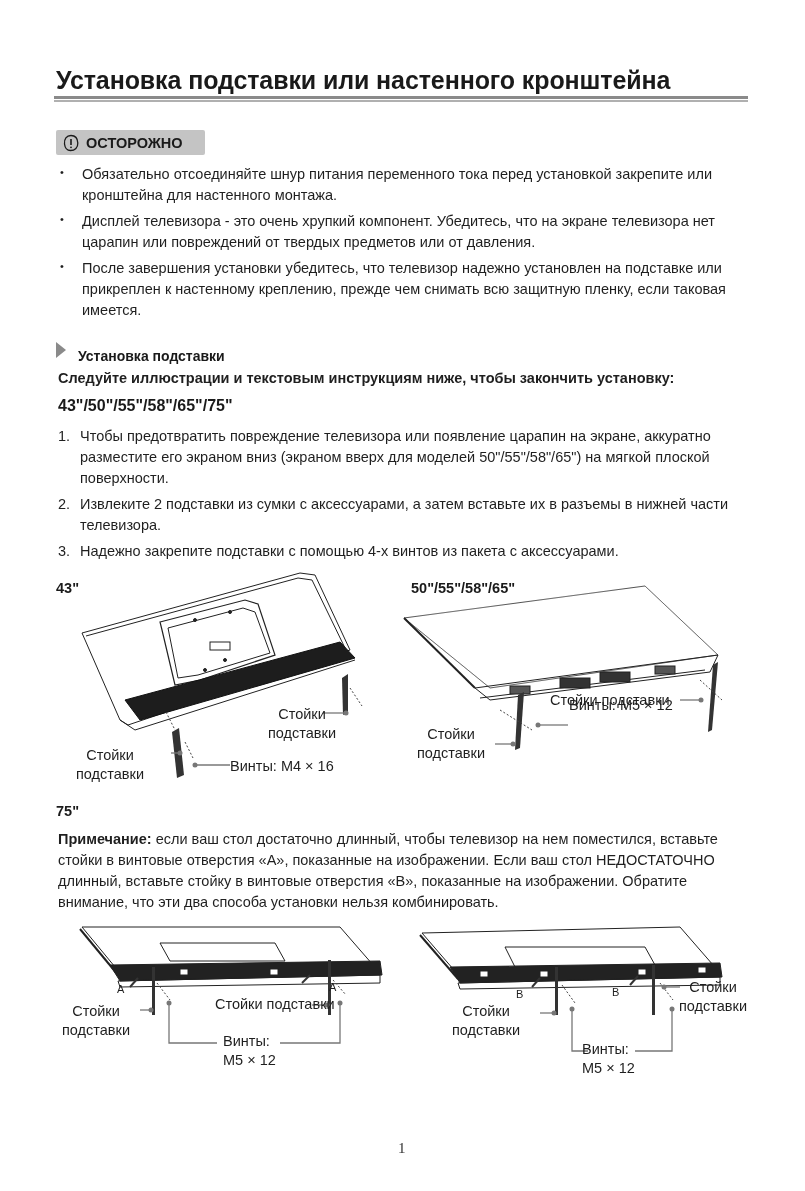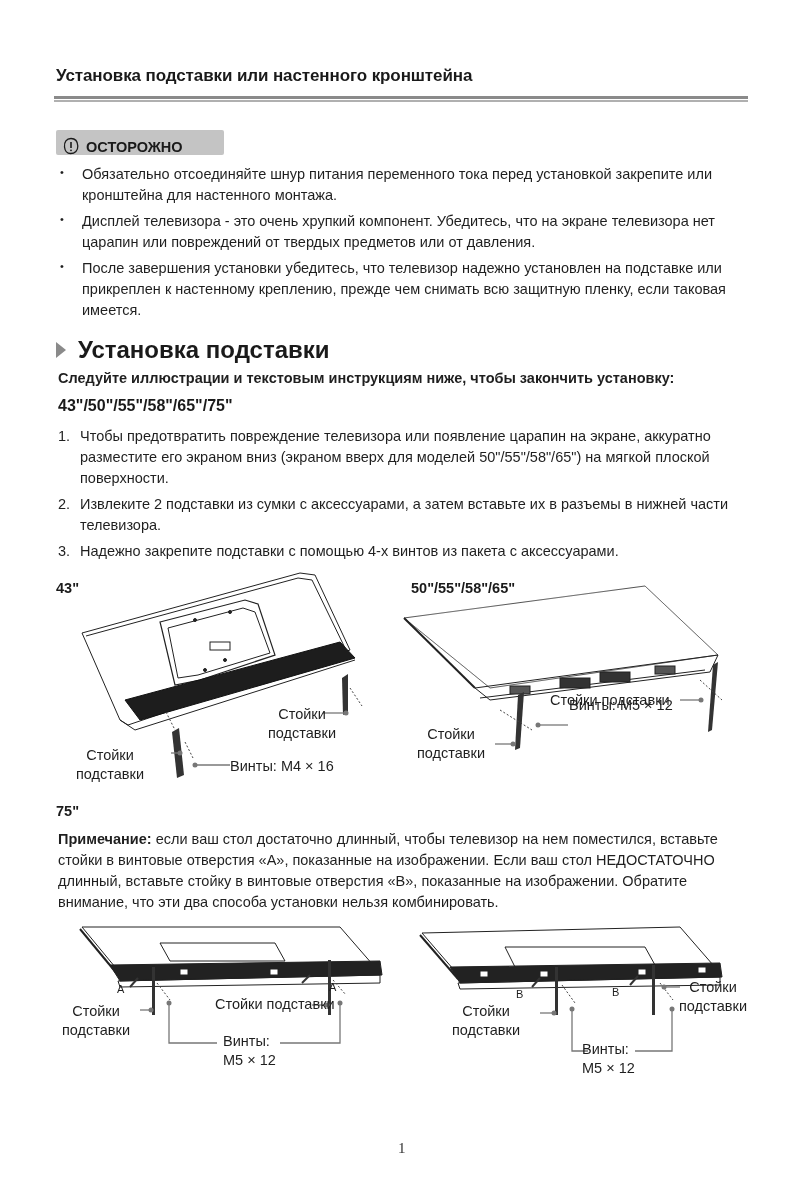--- a/index.html
+++ b/index.html
@@ -9,7 +9,7 @@
   }
   .abs { position: absolute; }
   .page-title {
-    left: 56px; top: 66px; font-size: 17px; font-weight: bold; color: #1a1a1a;
+    left: 56px; top: 66px; font-size: 25px; font-weight: bold; color: #1a1a1a;
     letter-spacing: -0.1px;
   }
   .title-rule { left: 54px; top: 96px; width: 694px; height: 6px; }

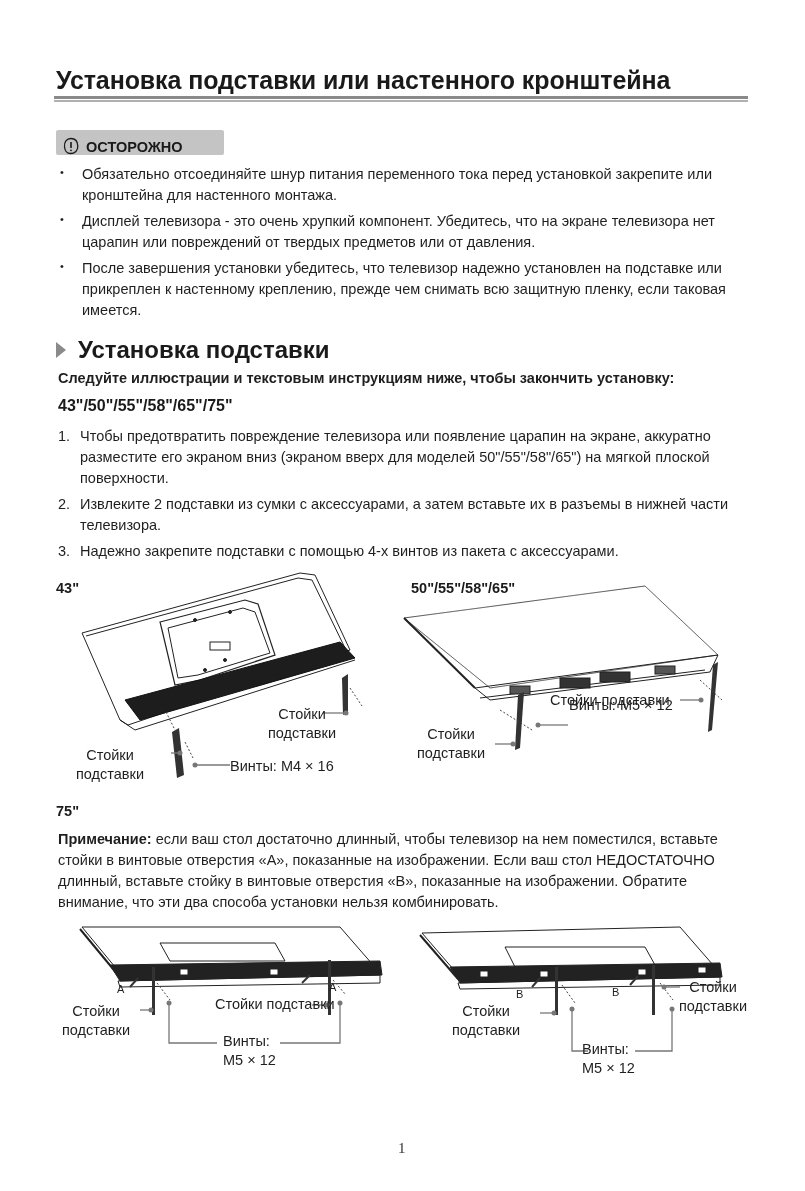--- a/index.html
+++ b/index.html
@@ -17,8 +17,8 @@
   .title-rule .r2 { position:absolute; left:0; top:4px; width:100%; height:2px; background:#b0b0b0; }
 
   .caution {
-    left: 56px; top: 130px; width: 168px; height: 25px; background: #c4c4c4;
-    border-radius: 2px; display: flex; align-items: flex-end;
+    left: 56px; top: 130px; width: 149px; height: 25px; background: #c4c4c4;
+    border-radius: 2px; display: flex; align-items: center;
   }
   .caution .ico { width: 18px; height: 18px; margin-left: 6px; margin-right: 6px; }
   .caution .lbl { font-size: 14.5px; font-weight: bold; color: #1a1a1a; }

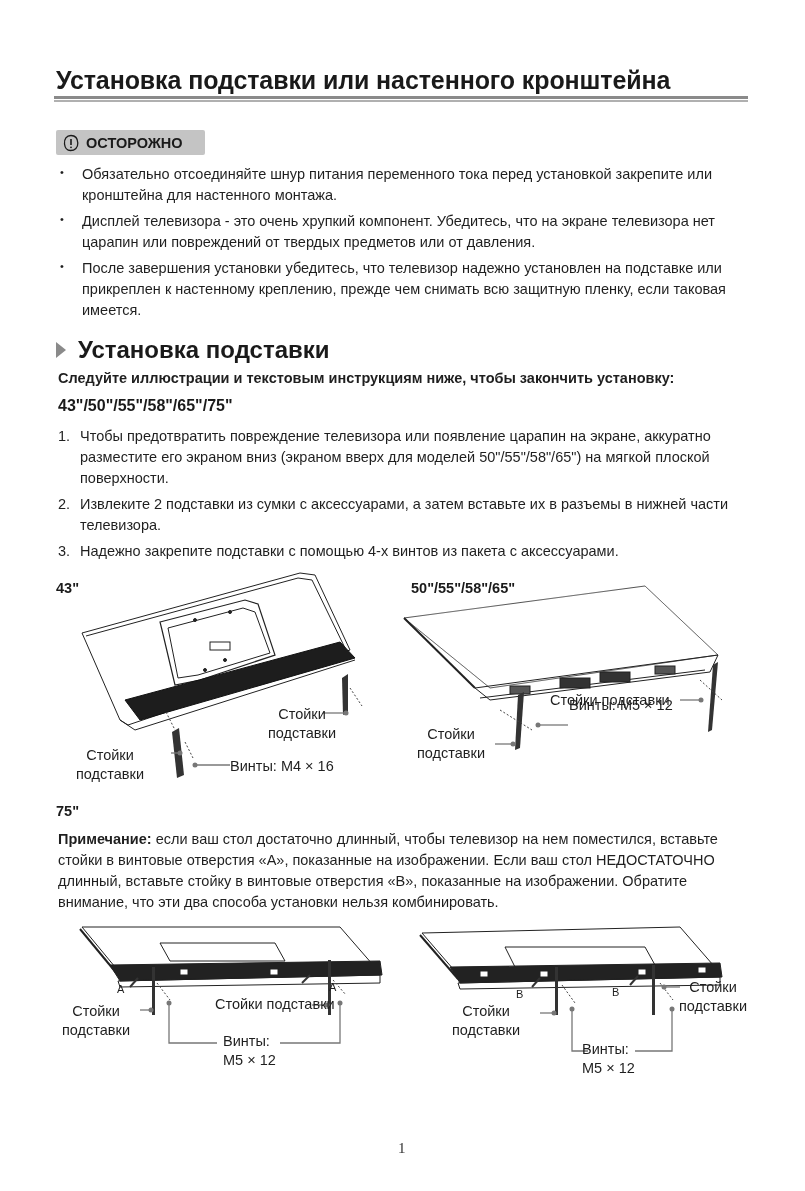--- a/index.html
+++ b/index.html
@@ -29,7 +29,7 @@
 
   .sec-head { left: 56px; top: 336px; display:flex; align-items:center; }
   .sec-head .arrow { width: 0; height: 0; border-top: 8px solid transparent; border-bottom: 8px solid transparent; border-left: 10px solid #8a8a8a; margin-right: 12px; }
-  .sec-head .txt { font-size: 24px; font-weight: bold; color:#1a1a1a; }
+  .sec-head .txt { font-size: 14px; font-weight: bold; color:#1a1a1a;margin-top:12px; }
 
   .intro { left: 58px; top: 370px; font-size: 14.5px; color:#1f1f1f;font-weight:bold; }
   .models { left: 58px; top: 397px; font-size: 16px; font-weight: bold; color:#1a1a1a; }

